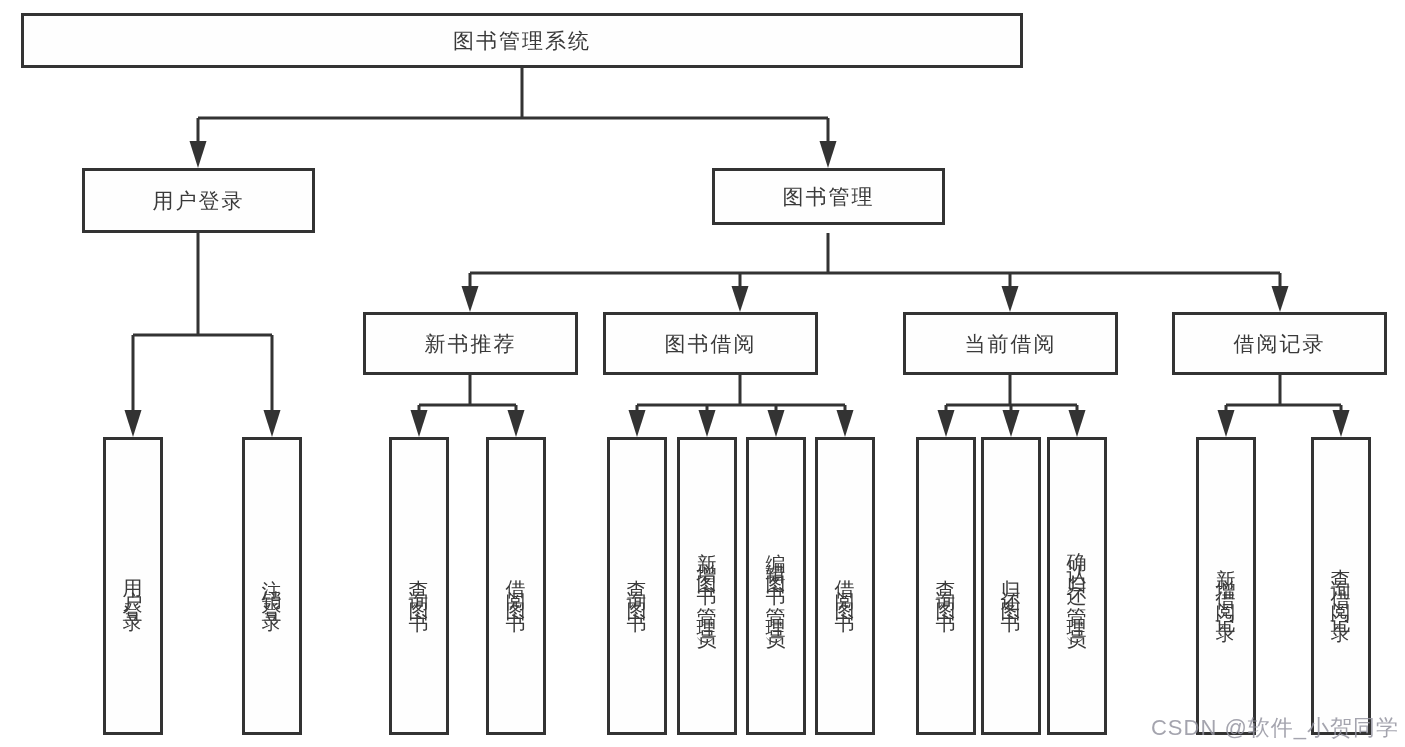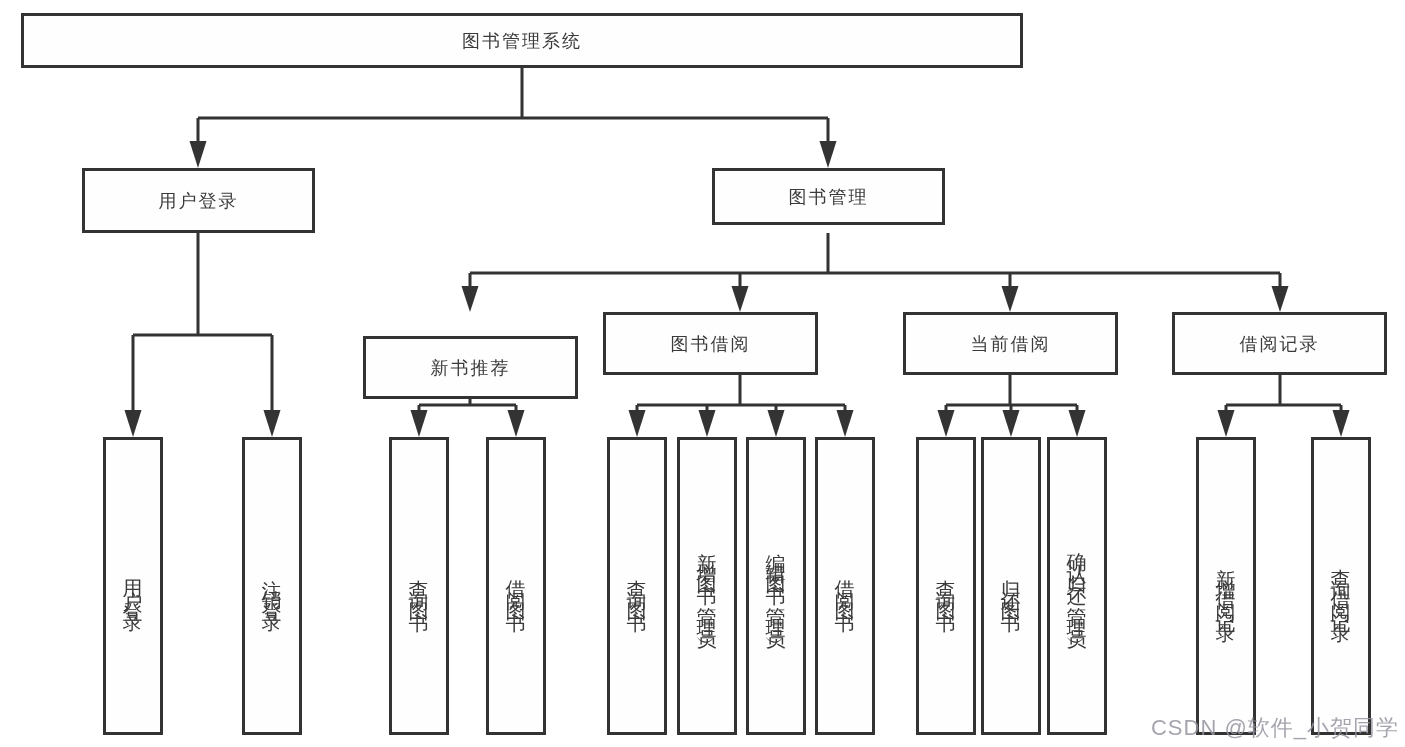--- a/index.html
+++ b/index.html
@@ -28,7 +28,7 @@
     justify-content: center;
     color: #3a3a3a;
   }
-  .hnode { font-size: 18px; letter-spacing: 2px; white-space: nowrap; }
+  .hnode { font-size: 21px; letter-spacing: 2px; white-space: nowrap; }
   .leaf {
     writing-mode: vertical-rl;
     text-orientation: mixed;

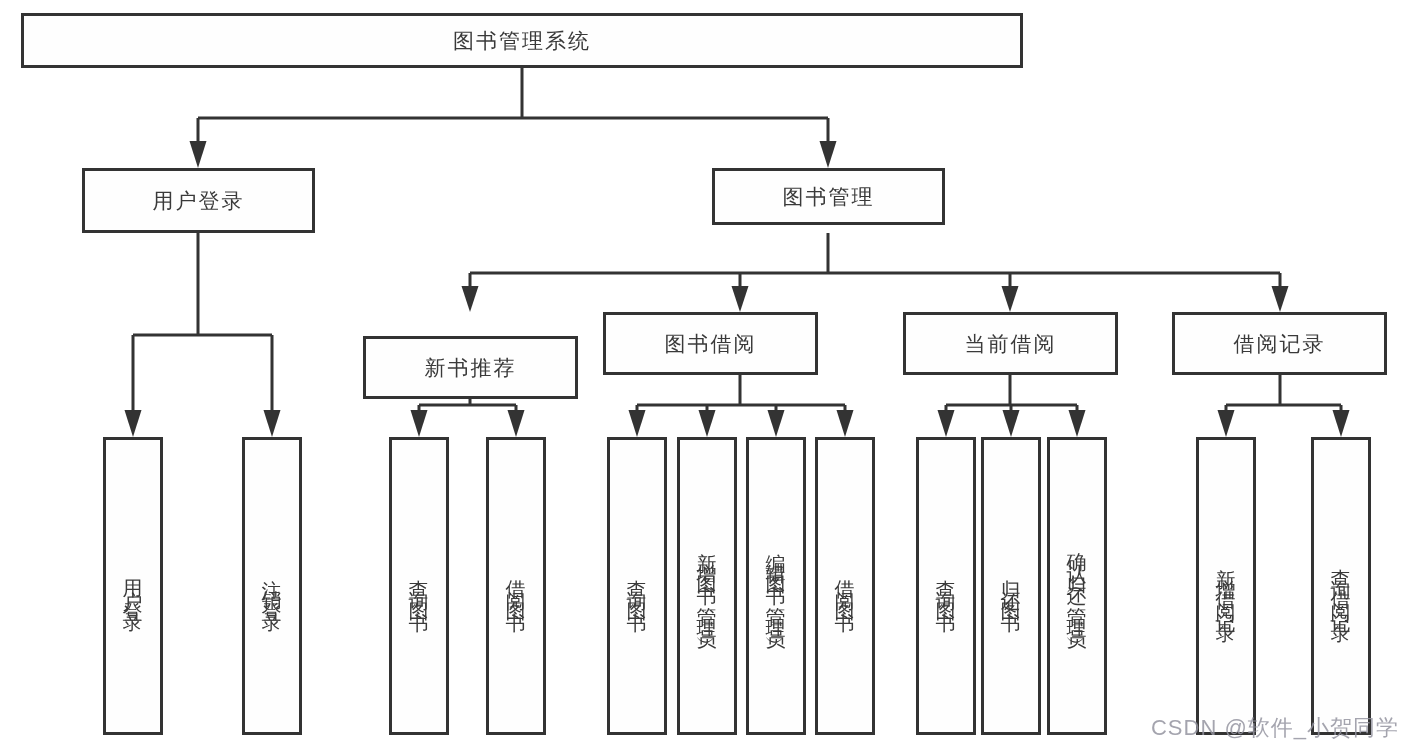--- a/index.html
+++ b/index.html
@@ -107,7 +107,7 @@
   <div class="node hnode" style="left:82px; top:168px; width:233px; height:65px;">用户登录</div>
   <div class="node hnode" style="left:712px; top:168px; width:233px; height:57px;">图书管理</div>
 
-  <div class="node hnode" style="left:363px; top:312px; width:215px; height:63px;margin-top:24px;">新书推荐</div>
+  <div class="node hnode" style="left:363px; top:312px; width:215px; height:63px;">新书推荐</div>
   <div class="node hnode" style="left:603px; top:312px; width:215px; height:63px;">图书借阅</div>
   <div class="node hnode" style="left:903px; top:312px; width:215px; height:63px;">当前借阅</div>
   <div class="node hnode" style="left:1172px; top:312px; width:215px; height:63px;">借阅记录</div>

